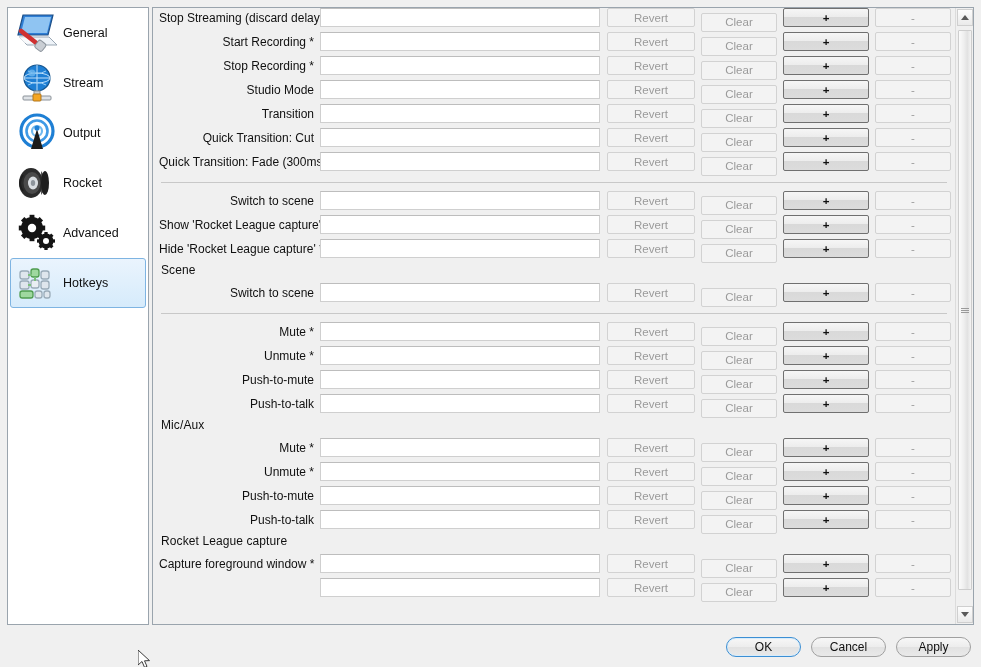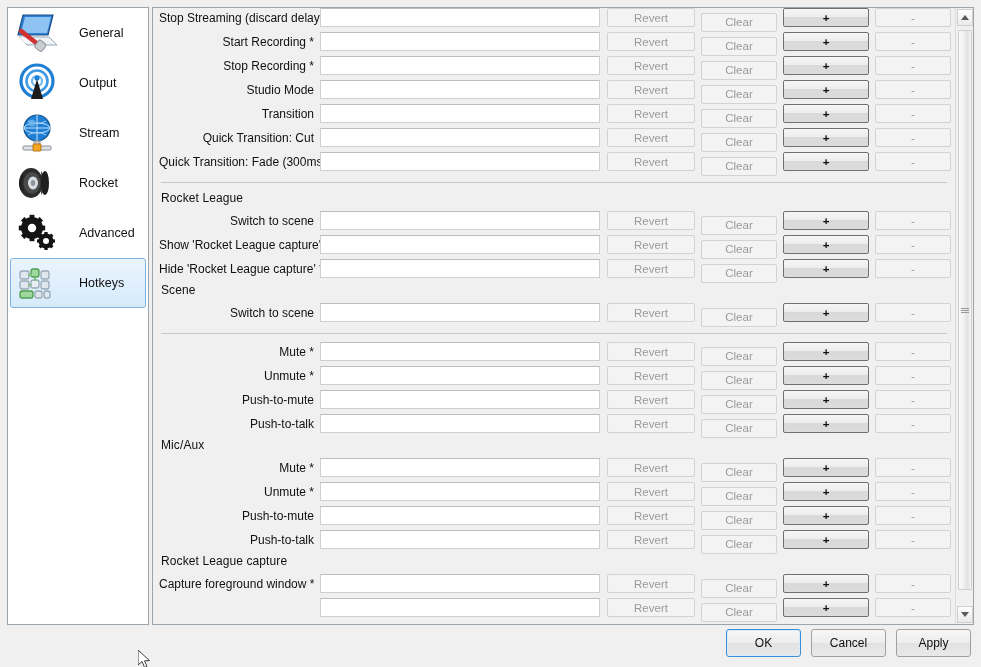--- a/index.html
+++ b/index.html
@@ -19,7 +19,7 @@
     overflow:hidden;
   }
   .nav-item{
-    display:flex;align-items:center;gap:20px;
+    display:flex;align-items:center;gap:4px;
     height:50px;margin:0 2px;padding-left:4px;
     box-sizing:border-box;border:1px solid transparent;border-radius:3px;
     cursor:default;

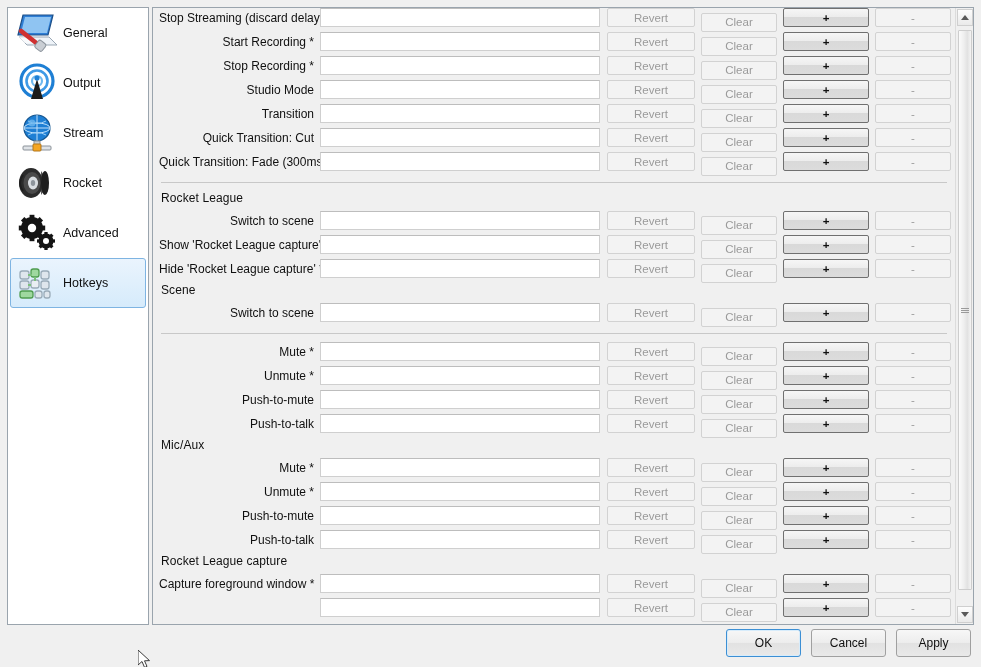--- a/index.html
+++ b/index.html
@@ -147,16 +147,6 @@
         </div>
         <div class="nav-item">
           <svg viewBox="0 0 44 44" class="nav-ico">
-            <circle cx="22" cy="20" r="16" fill="none" stroke="#1e7fd4" stroke-width="3.2"></circle>
-            <circle cx="22" cy="20" r="10.5" fill="none" stroke="#3f9ae6" stroke-width="2.6"></circle>
-            <circle cx="22" cy="20" r="5" fill="none" stroke="#6fb8ee" stroke-width="2.2"></circle>
-            <polygon points="22,18 28,38 16,38" fill="#1b1b1b"></polygon>
-            <circle cx="22" cy="17" r="2.6" fill="#1e7fd4"></circle>
-          </svg>
-          <span class="nav-label">Output</span>
-        </div>
-        <div class="nav-item">
-          <svg viewBox="0 0 44 44" class="nav-ico">
             <circle cx="22" cy="17" r="13" fill="#1e7fd4" stroke="#14538c" stroke-width="1.2"></circle>
             <ellipse cx="22" cy="17" rx="13" ry="5" fill="none" stroke="#bfe0fa" stroke-width="1"></ellipse>
             <path d="M9 17 L35 17" stroke="#bfe0fa" stroke-width="1"></path>
@@ -168,6 +158,16 @@
             <rect x="18" y="33" width="8" height="7" rx="1" fill="#f5a623" stroke="#b3771a" stroke-width="1"></rect>
           </svg>
           <span class="nav-label">Stream</span>
+        </div>
+        <div class="nav-item">
+          <svg viewBox="0 0 44 44" class="nav-ico">
+            <circle cx="22" cy="20" r="16" fill="none" stroke="#1e7fd4" stroke-width="3.2"></circle>
+            <circle cx="22" cy="20" r="10.5" fill="none" stroke="#3f9ae6" stroke-width="2.6"></circle>
+            <circle cx="22" cy="20" r="5" fill="none" stroke="#6fb8ee" stroke-width="2.2"></circle>
+            <polygon points="22,18 28,38 16,38" fill="#1b1b1b"></polygon>
+            <circle cx="22" cy="17" r="2.6" fill="#1e7fd4"></circle>
+          </svg>
+          <span class="nav-label">Output</span>
         </div>
         <div class="nav-item">
           <svg viewBox="0 0 44 44" class="nav-ico">

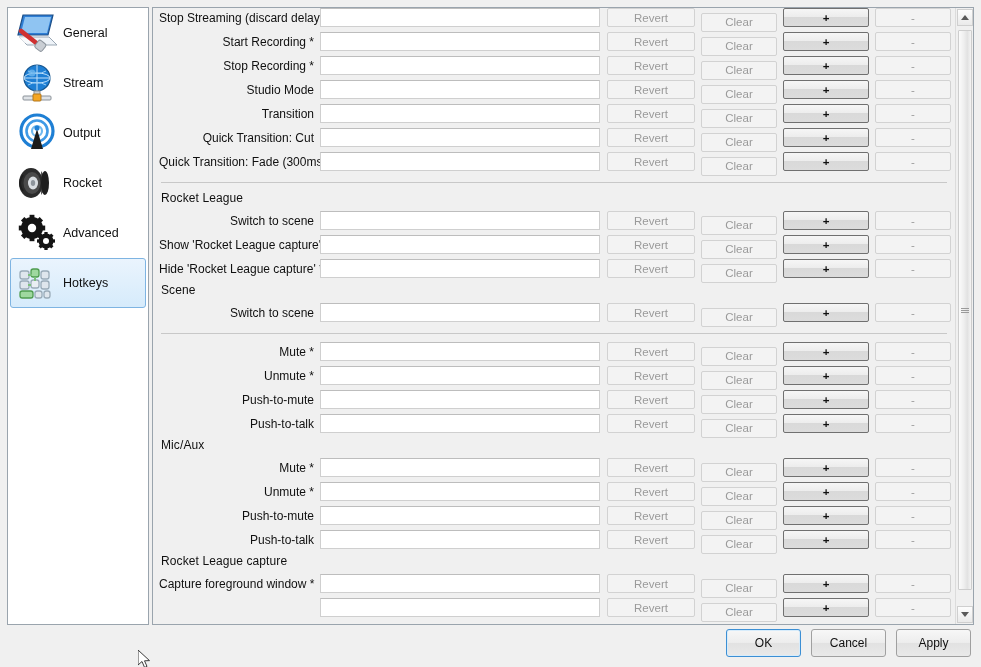--- a/index.html
+++ b/index.html
@@ -288,7 +288,6 @@
           </div>
           <div class="sep"></div>
           <div class="group">
-            <div class="grp-title">Rocket League</div>
             <div class="row">
               <div class="lbl">Switch to scene</div>
               <div class="hk-input"></div>

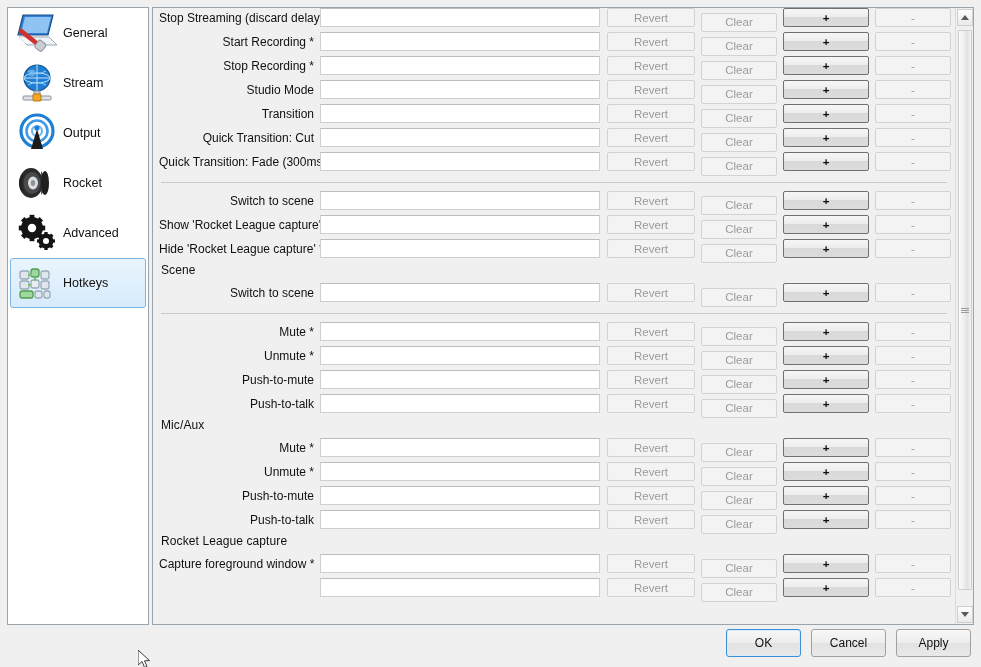--- a/index.html
+++ b/index.html
@@ -111,9 +111,9 @@
     display:flex;gap:10px;align-items:center;
   }
   .dlg-btn{
-    width:75px;height:28px;box-sizing:border-box;
+    width:75px;height:20px;box-sizing:border-box;
     display:flex;align-items:center;justify-content:center;
-    font-size:12px;color:#101010;border-radius:3px;cursor:default;
+    font-size:12px;color:#101010;border-radius:12px;cursor:default;
     background:linear-gradient(to bottom,#f7f7f7,#ededed 48%,#e2e2e2 52%,#e9e9e9);
     border:1px solid #a0a0a0;user-select:none;
   }

